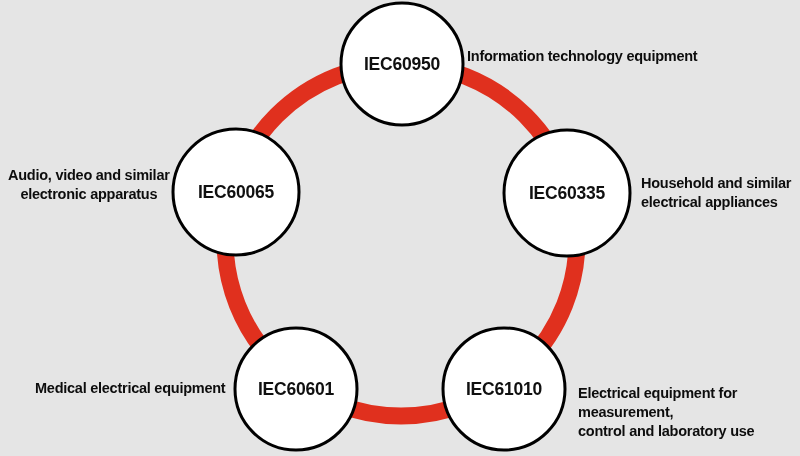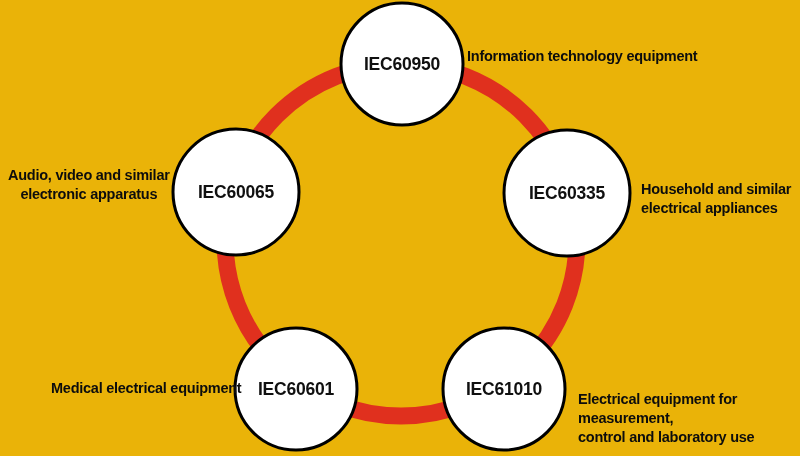--- a/index.html
+++ b/index.html
@@ -15,7 +15,7 @@
     position: relative;
     width: 800px;
     height: 456px;
-    background: #eab308;
+    background: #e5e5e5;
     overflow: hidden;
   }
   #diagram-svg {

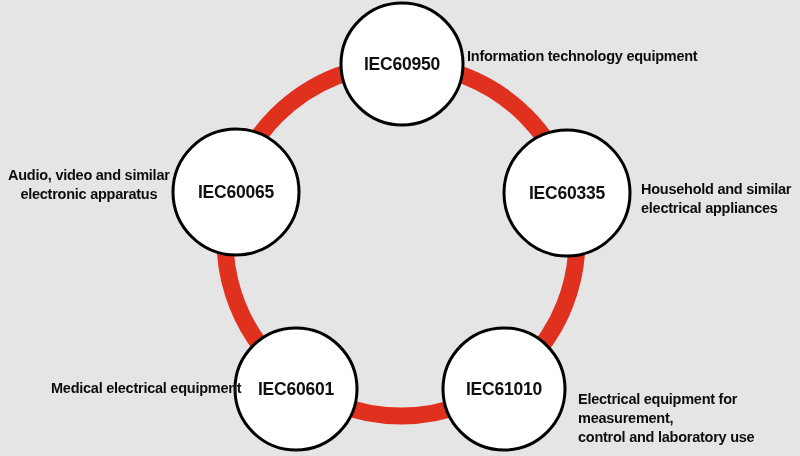--- a/index.html
+++ b/index.html
@@ -47,7 +47,6 @@
   }
   .caption.left {
     text-align: left;
-    margin-top: 6px;
   }
   .caption.right-align {
     text-align: center;

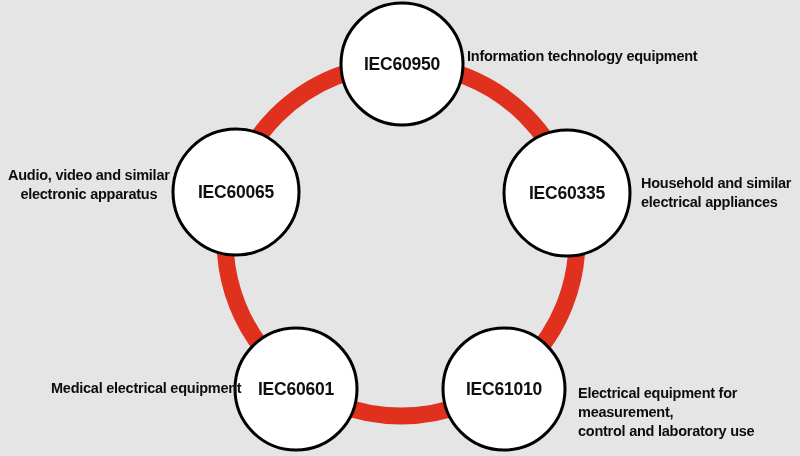--- a/index.html
+++ b/index.html
@@ -81,7 +81,7 @@
   <div class="caption left" style="top: 384px; left: 578px; text-align: left;">Electrical equipment for
 measurement,
 control and laboratory use</div>
-  <div class="caption right-align" style="top: 379px; left: 51px;">Medical electrical equipment</div>
+  <div class="caption right-align" style="top: 379px; left: 35px;">Medical electrical equipment</div>
   <div class="caption right-align" style="top: 166px; left: 8px;">Audio, video and similar
 electronic apparatus</div>
 

